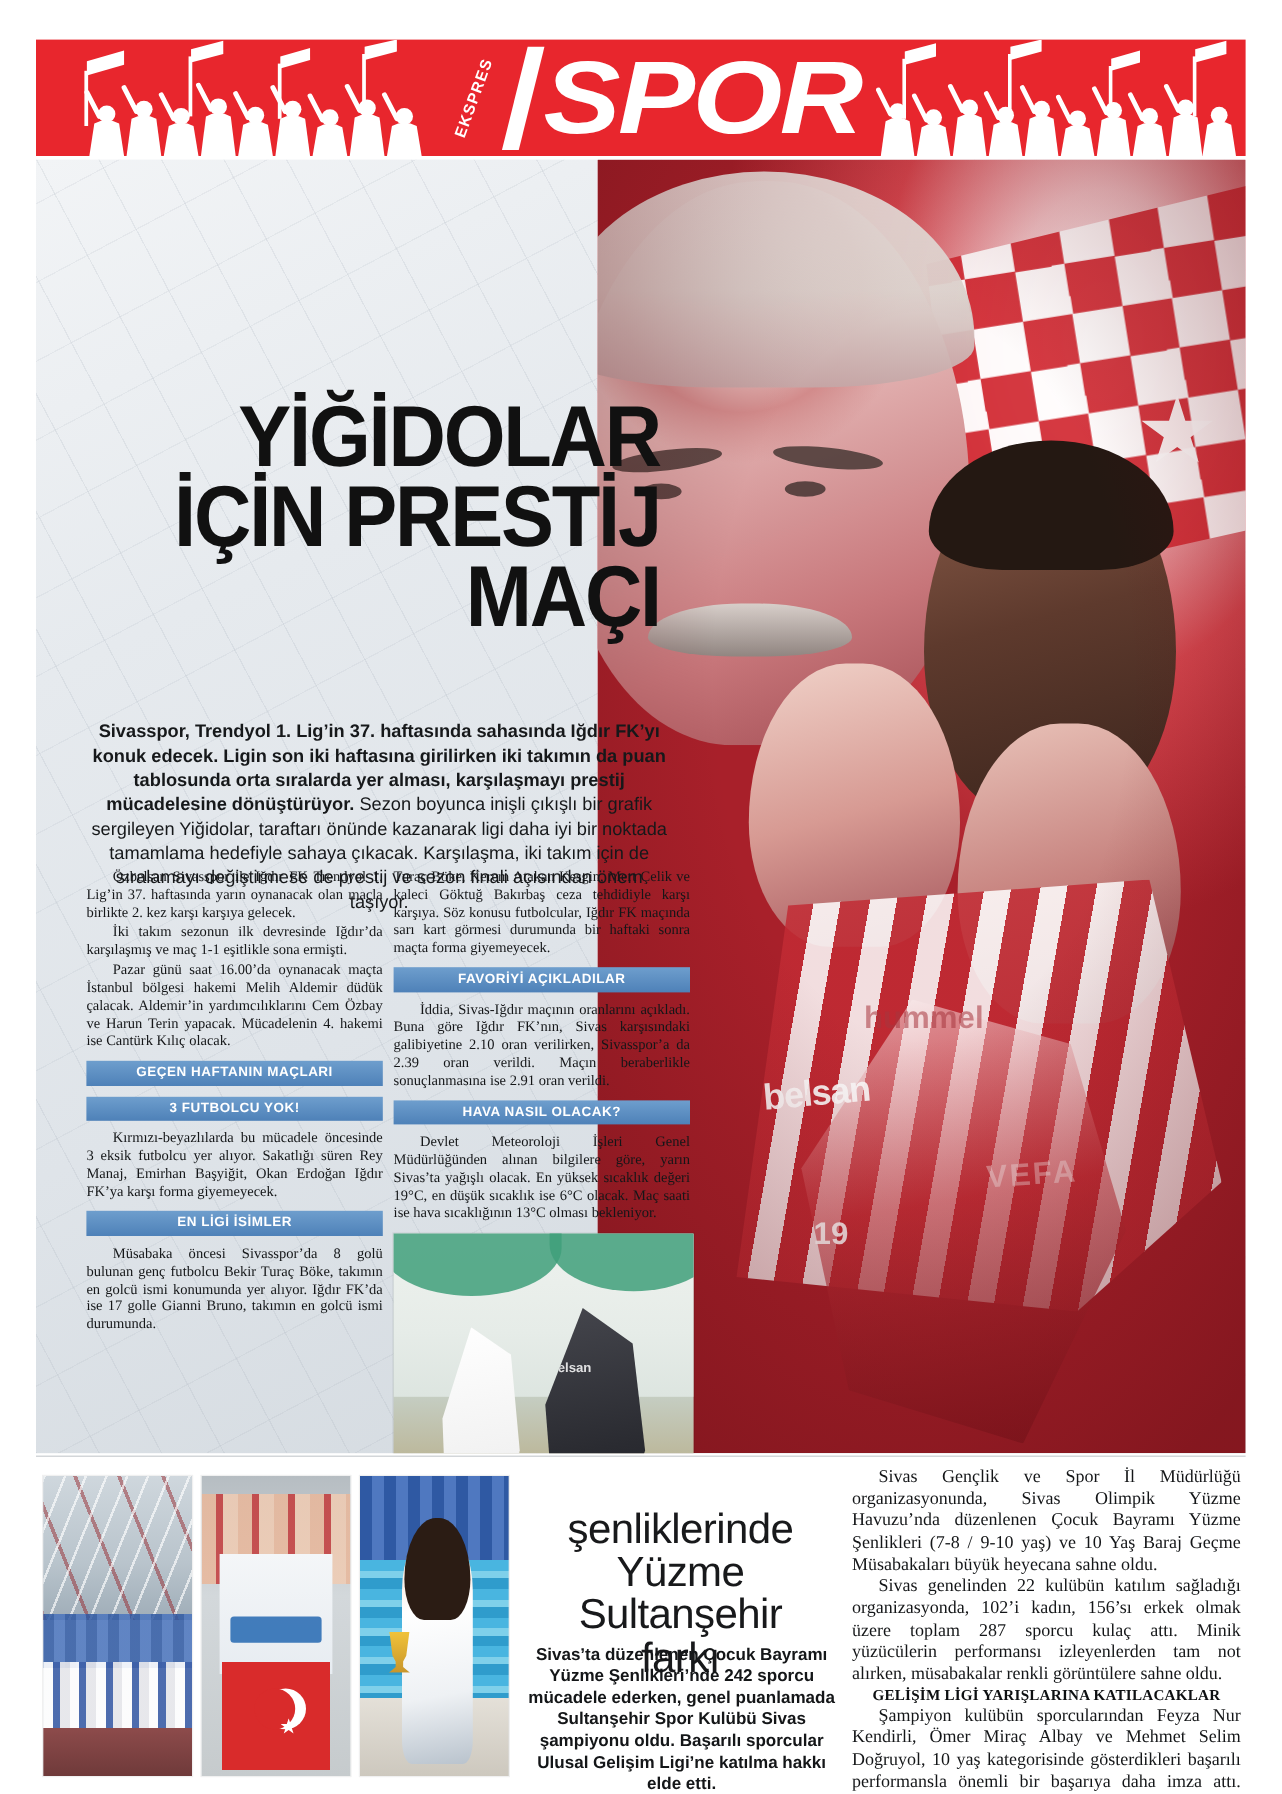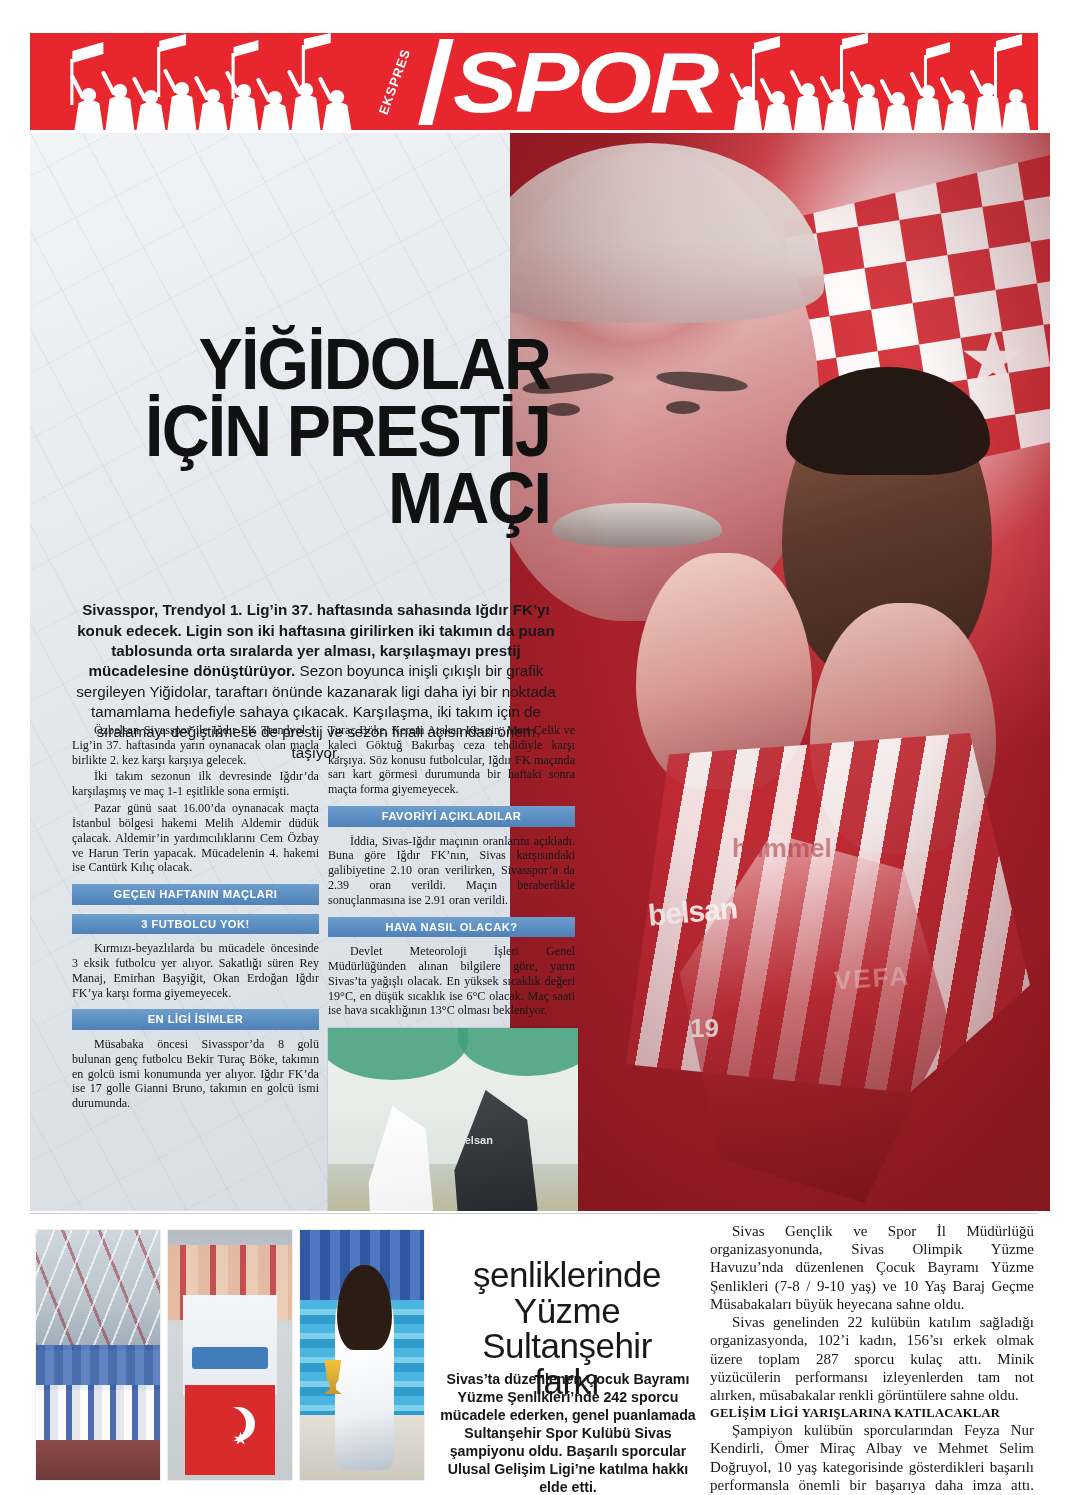--- a/index.html
+++ b/index.html
@@ -50,7 +50,6 @@
     overflow:hidden;
     background:
       linear-gradient(155deg,#f2f4f6 0%,#e6eaee 28%,#dfe4e9 55%,#cfd6dc 100%);
-    padding-left: 12px;
   }
   .hero-grid{
     position:absolute;inset:0;opacity:.5;

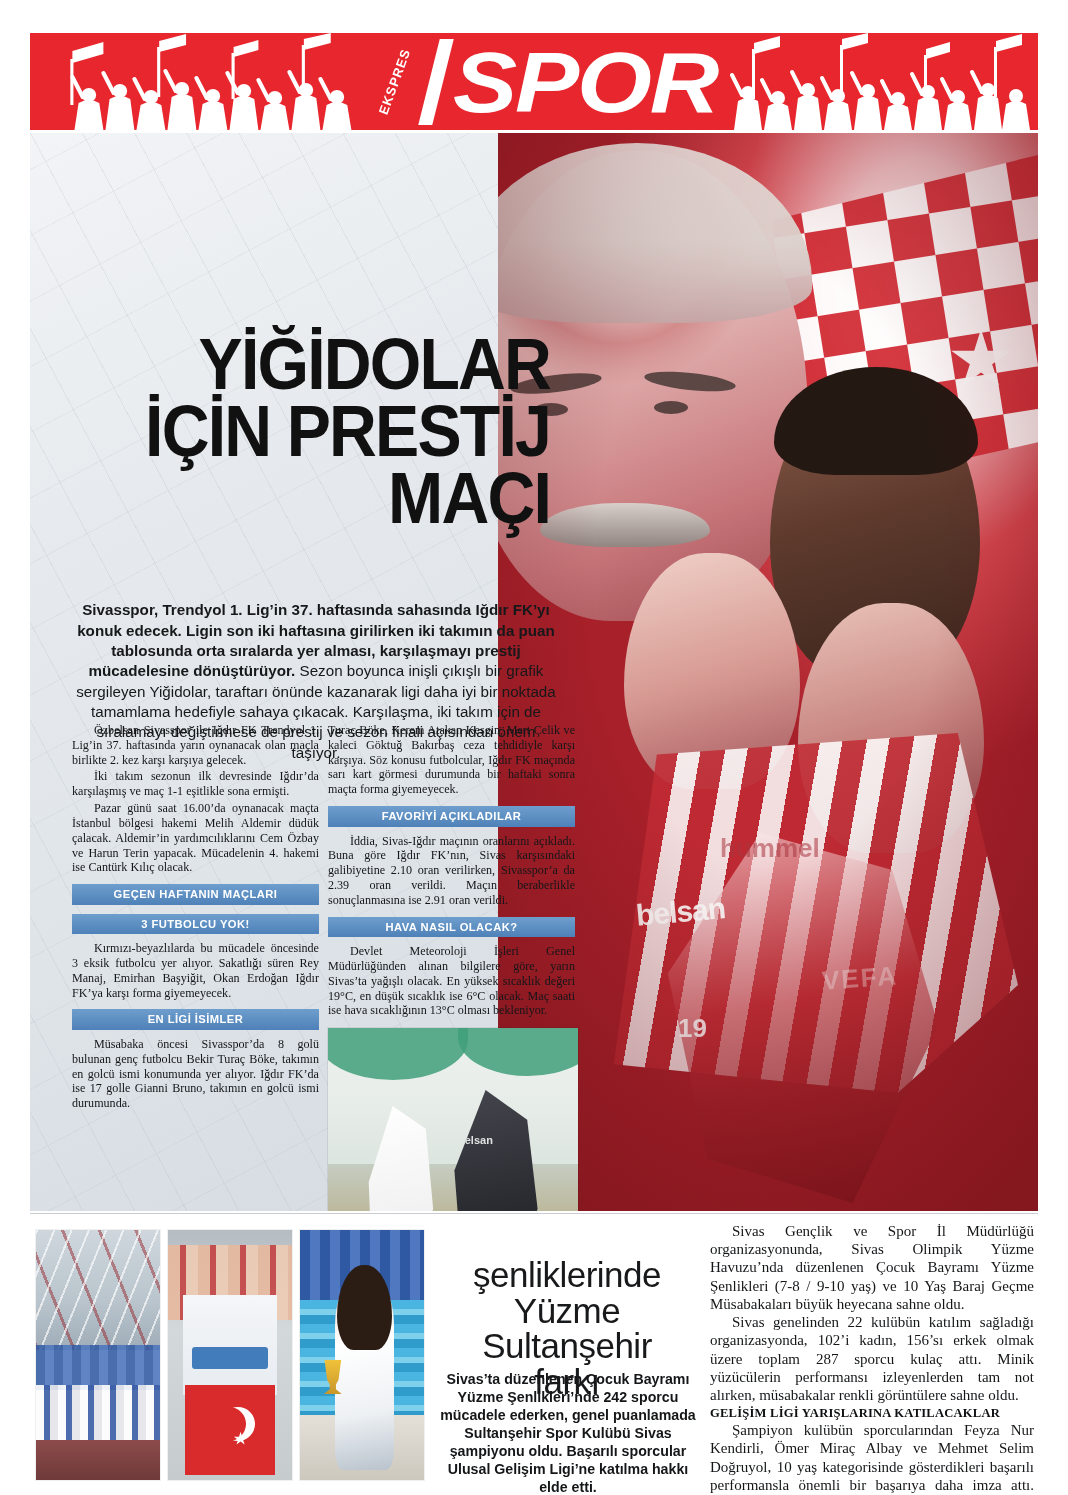--- a/index.html
+++ b/index.html
@@ -309,7 +309,7 @@
     text-align:justify;text-indent:22px;color:#141618;
   }
   .ycol h4{
-    margin:2px 0 0 0;
+    margin:2px 0 0 0;text-align:center;
     font-family:"Liberation Serif", serif;
     font-weight:bold;font-size:12.6px;letter-spacing:.2px;color:#0e1012;
   }

